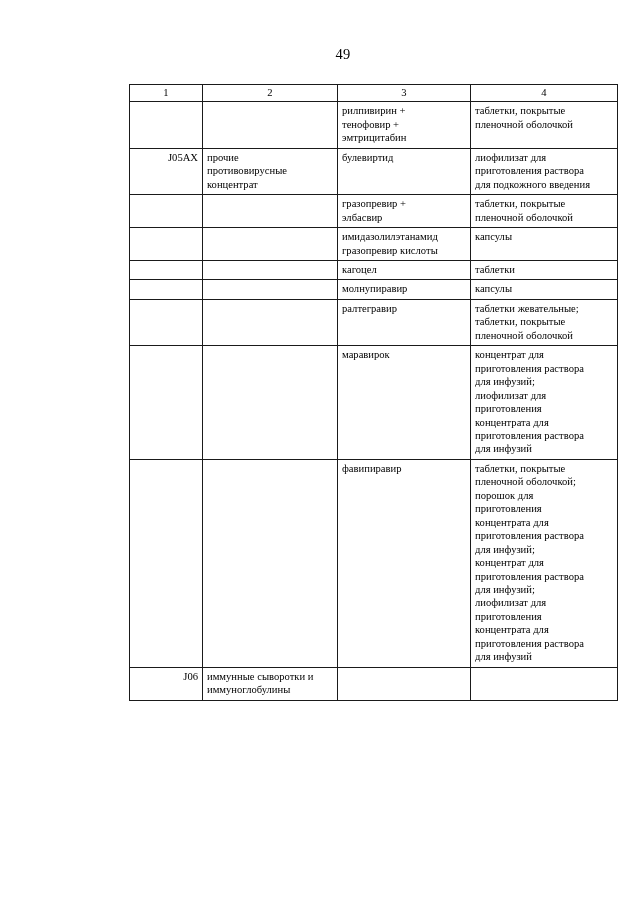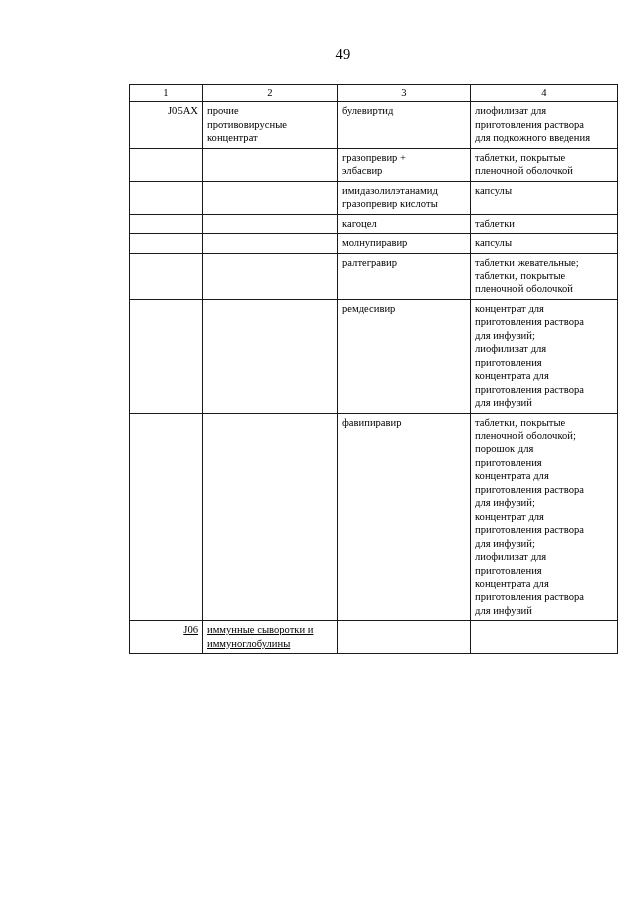--- a/index.html
+++ b/index.html
@@ -84,6 +84,19 @@
         <td class="c4">4</td>
       </tr>
 
+      <tr>
+        <td class="c1"></td>
+        <td class="c2"></td>
+        <td class="c3 cell-lines">
+            <span>рилпивирин +</span>
+            <span>тенофовир +</span>
+            <span>эмтрицитабин</span>
+          </td>
+        <td class="c4 cell-lines">
+            <span>таблетки, покрытые</span>
+            <span>пленочной оболочкой</span>
+          </td>
+      </tr>
 
       <tr>
         <td class="c1">J05AX</td>

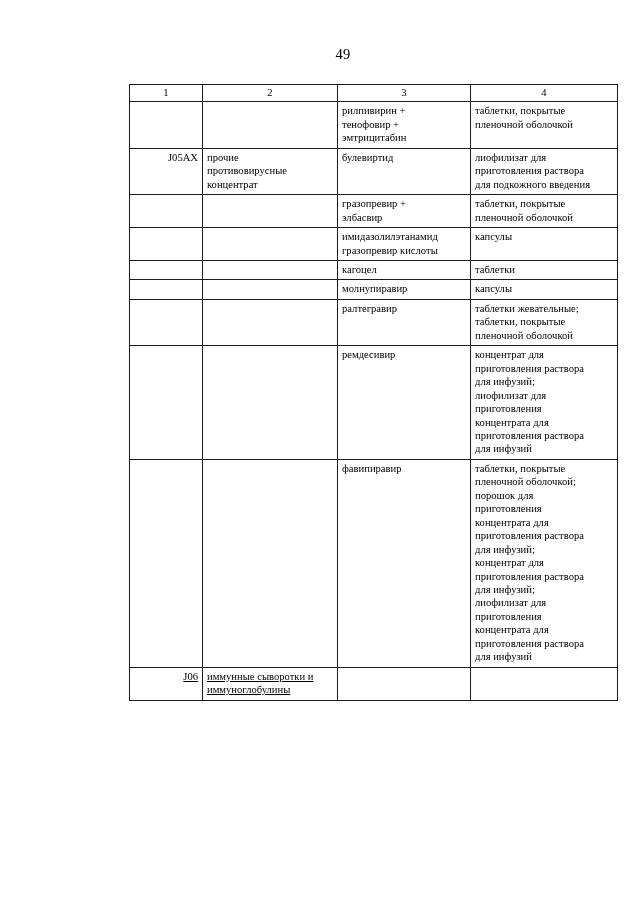--- a/index.html
+++ b/index.html
@@ -181,7 +181,7 @@
         <td class="c1"></td>
         <td class="c2"></td>
         <td class="c3 cell-lines">
-            <span>ремдесивир</span>
+            <span>маравирок</span>
           </td>
         <td class="c4 cell-lines">
             <span>концентрат для</span>

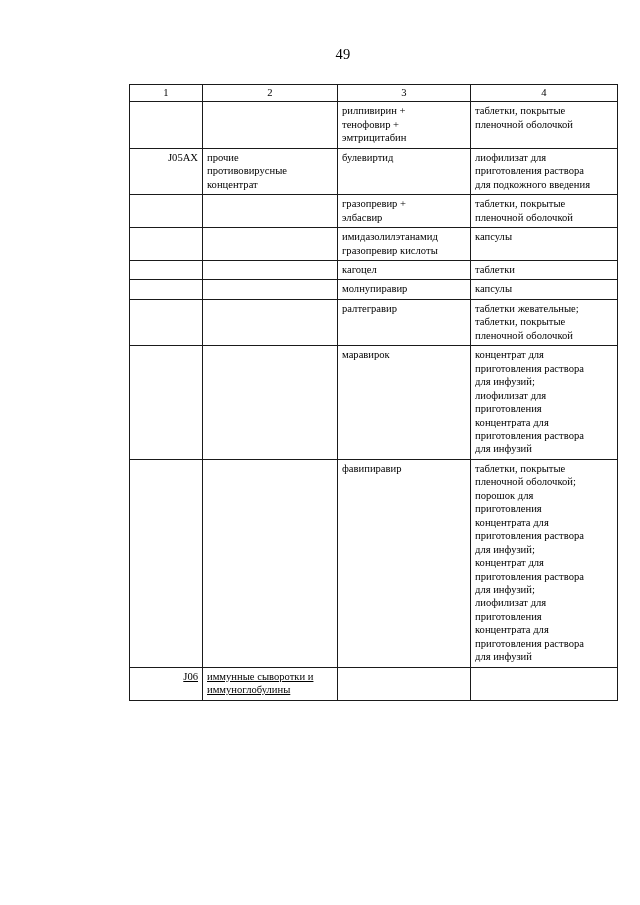--- a/index.html
+++ b/index.html
@@ -60,7 +60,7 @@
   .cell-lines span {
     display: block;
   }
-  .tall-pad { padding-bottom: 3px; text-decoration: underline; }
+  .tall-pad { padding-bottom: 3px; }
 </style>
 </head>
 <body>

